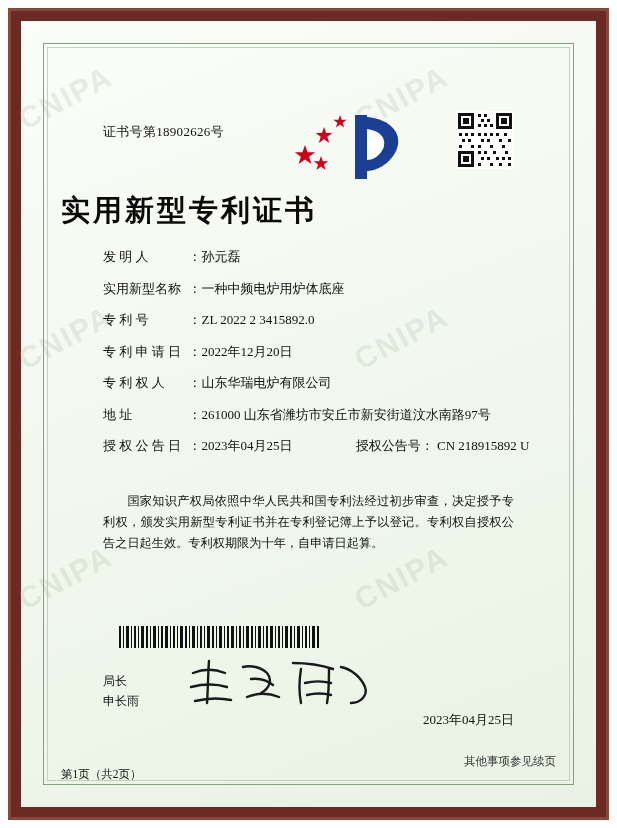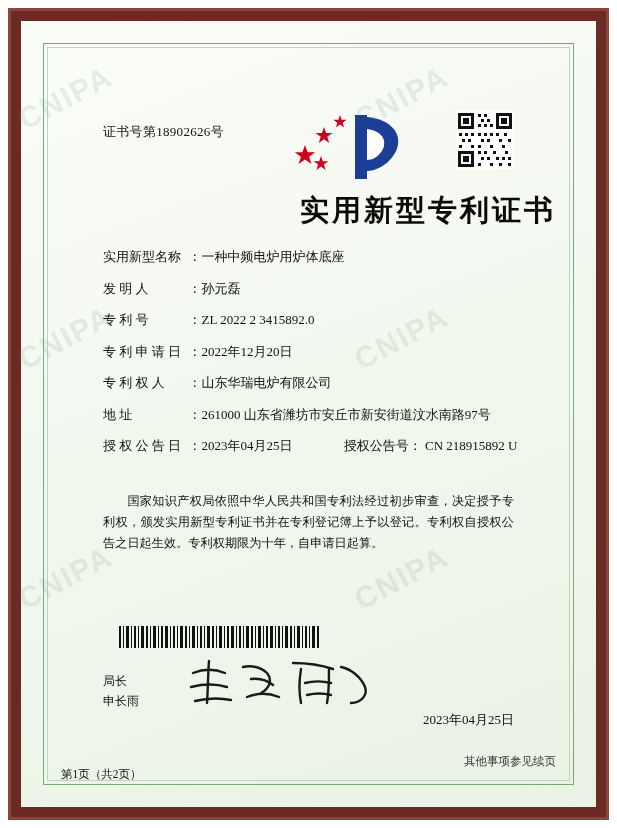--- a/index.html
+++ b/index.html
@@ -78,8 +78,8 @@
     background:#fff;
   }
   .title{
-    position:absolute;left:0;right:0;top:130px;
-    text-align:right;
+    position:absolute;left:0;right:8px;top:130px;
+    text-align:left;
     font-size:29px;
     font-weight:bold;
     letter-spacing:3px;

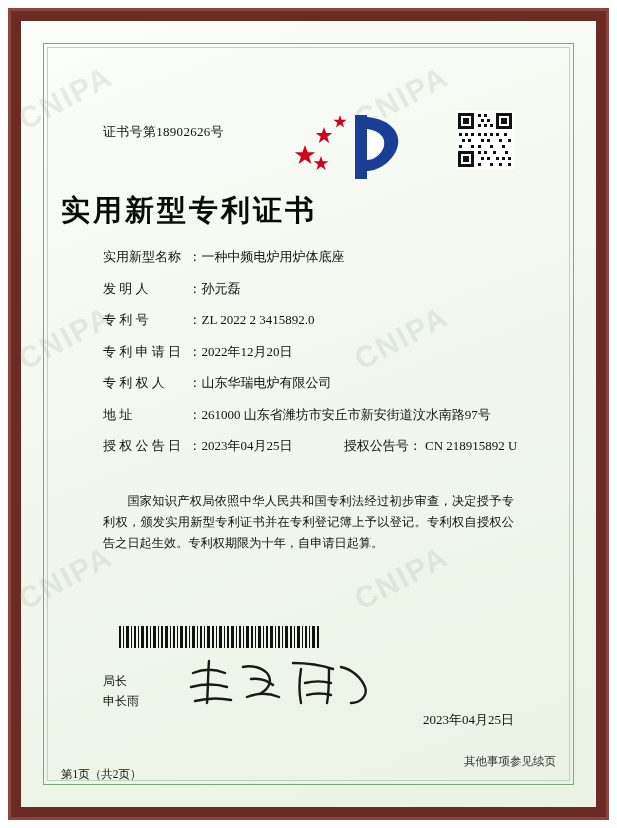--- a/index.html
+++ b/index.html
@@ -234,15 +234,15 @@
       <div class="fields">
 
         <div class="field">
+          <span class="flabel">发 明 人</span>
+          <span class="fsep">：</span>
+          <span class="fvalue">孙元磊</span>
+        </div>
+
+        <div class="field">
           <span class="flabel">实用新型名称</span>
           <span class="fsep">：</span>
           <span class="fvalue">一种中频电炉用炉体底座</span>
-        </div>
-
-        <div class="field">
-          <span class="flabel">发 明 人</span>
-          <span class="fsep">：</span>
-          <span class="fvalue">孙元磊</span>
         </div>
 
         <div class="field">

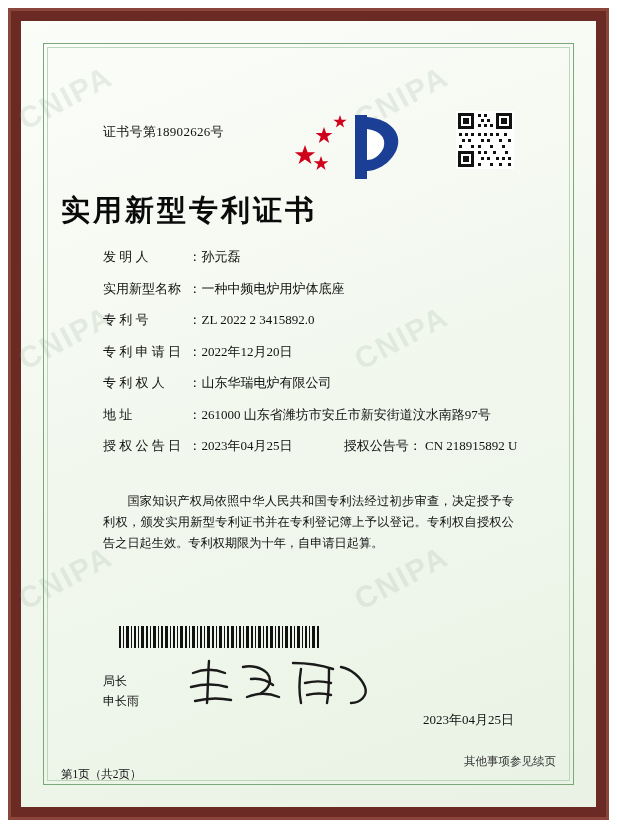--- a/index.html
+++ b/index.html
@@ -104,7 +104,7 @@
   .fvalue{}
   .field-inline2{
     display:inline-block;
-    margin-left:48px;
+    margin-left:60px;
   }
   .paras{
     position:absolute;left:42px;right:42px;top:430px;

